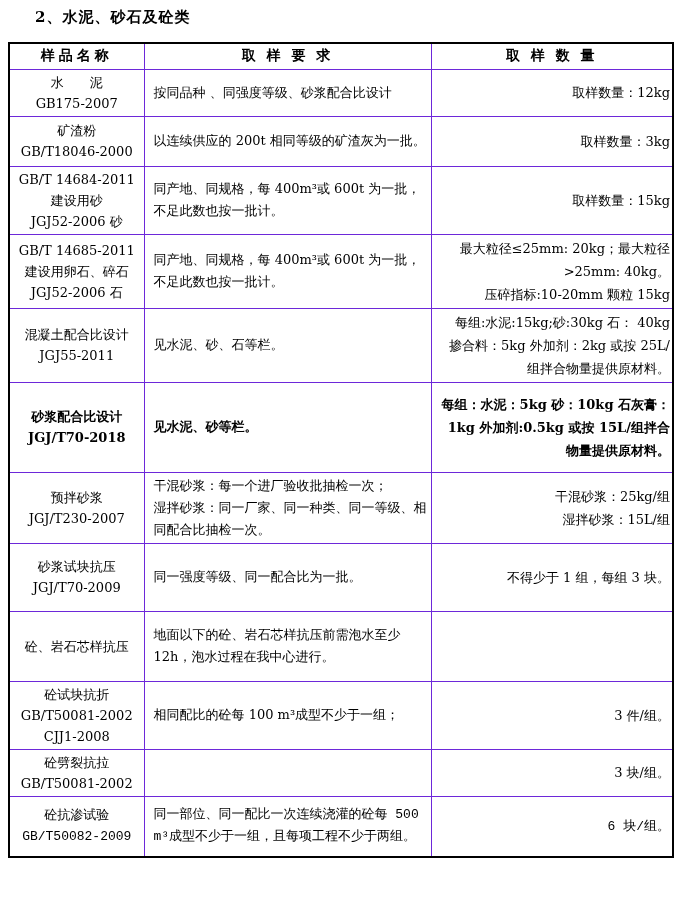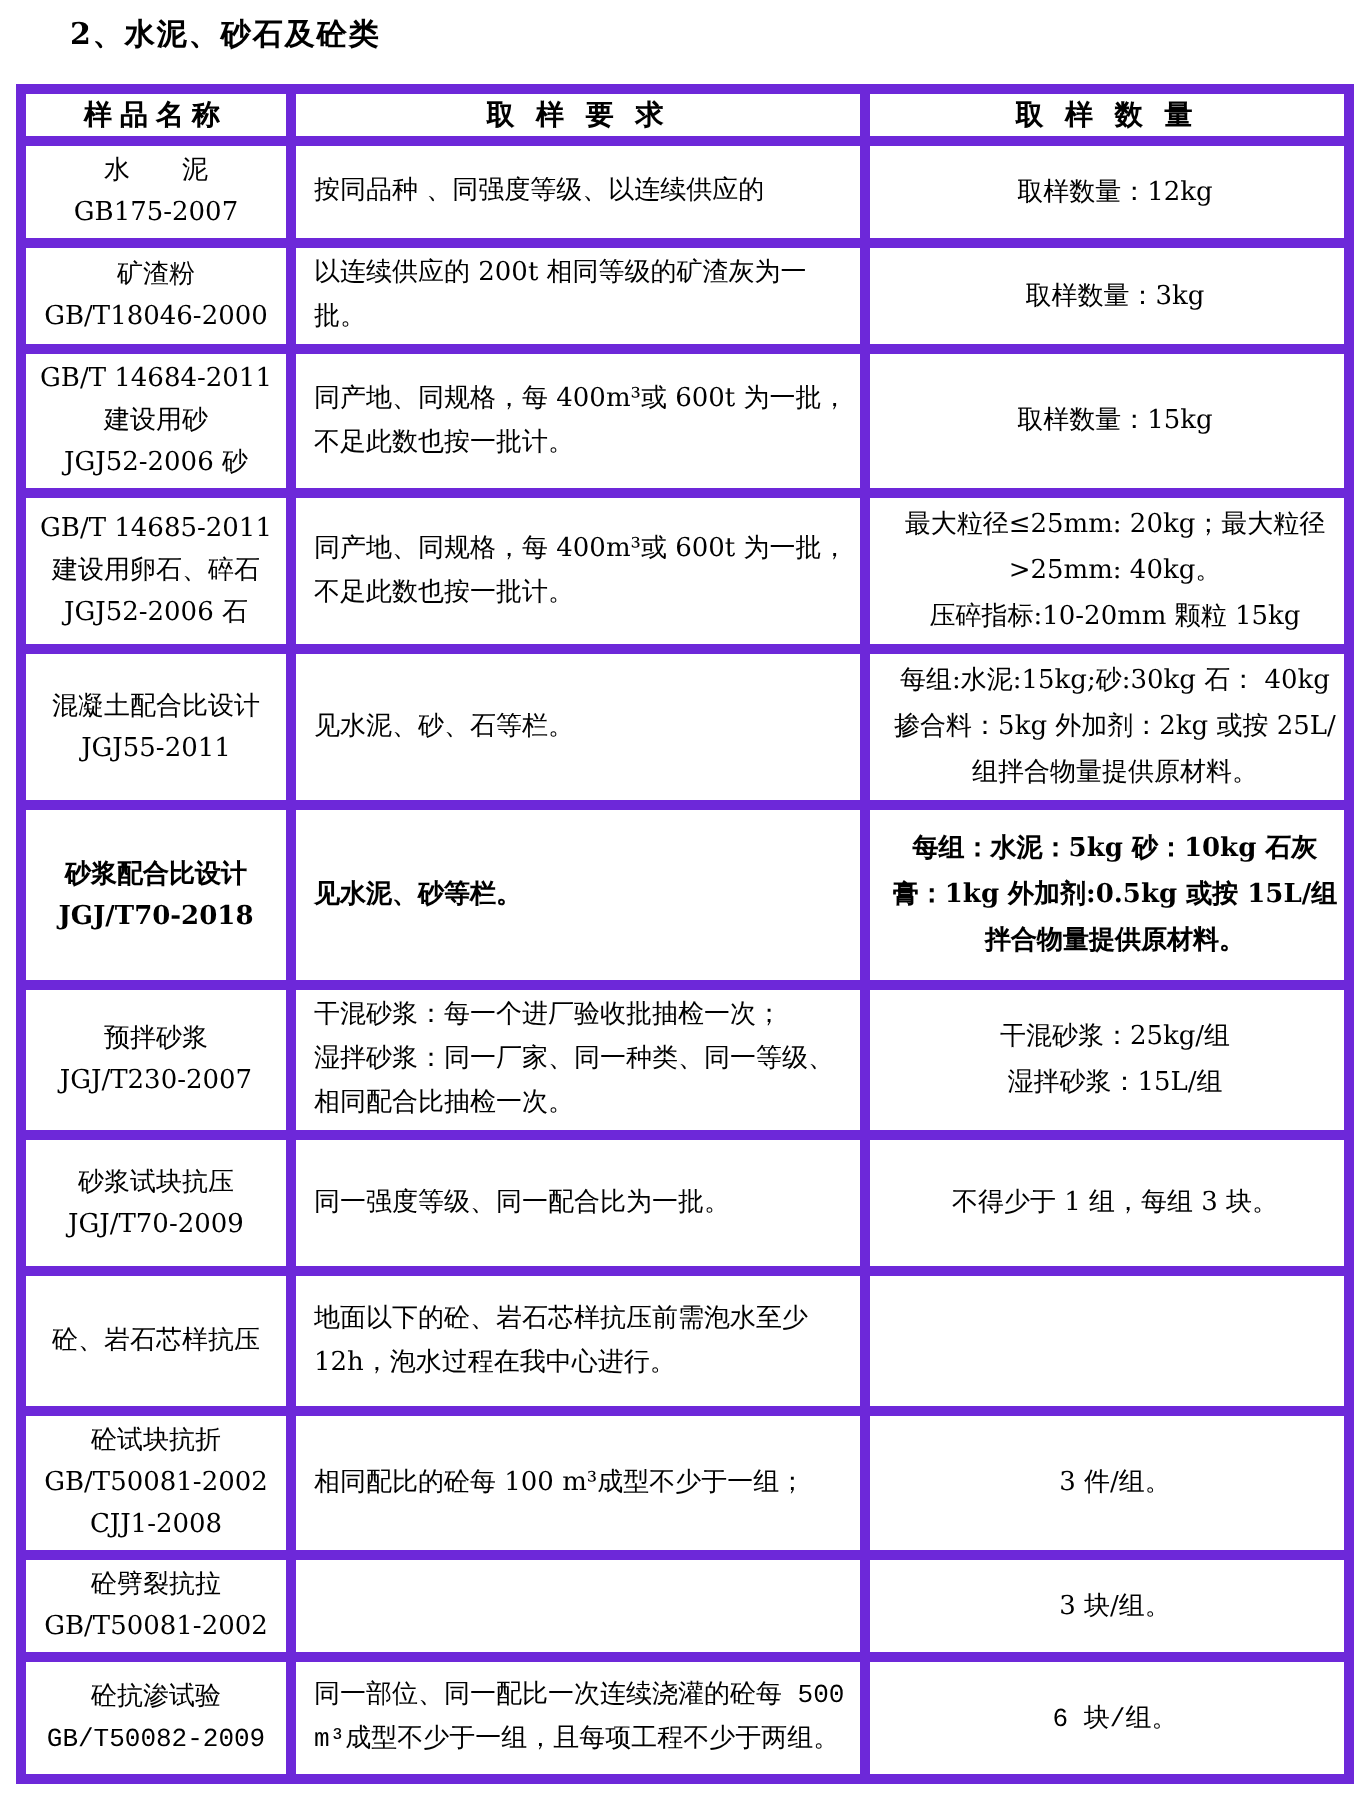--- a/index.html
+++ b/index.html
@@ -28,7 +28,7 @@
   col.c2 { width: 287px; }
   col.c3 { width: 242px; }
   th, td {
-    border: 5px solid #6d28d9;
+    border: 1px solid #6d28d9;
     vertical-align: middle;
     font-size: 13px;
   }

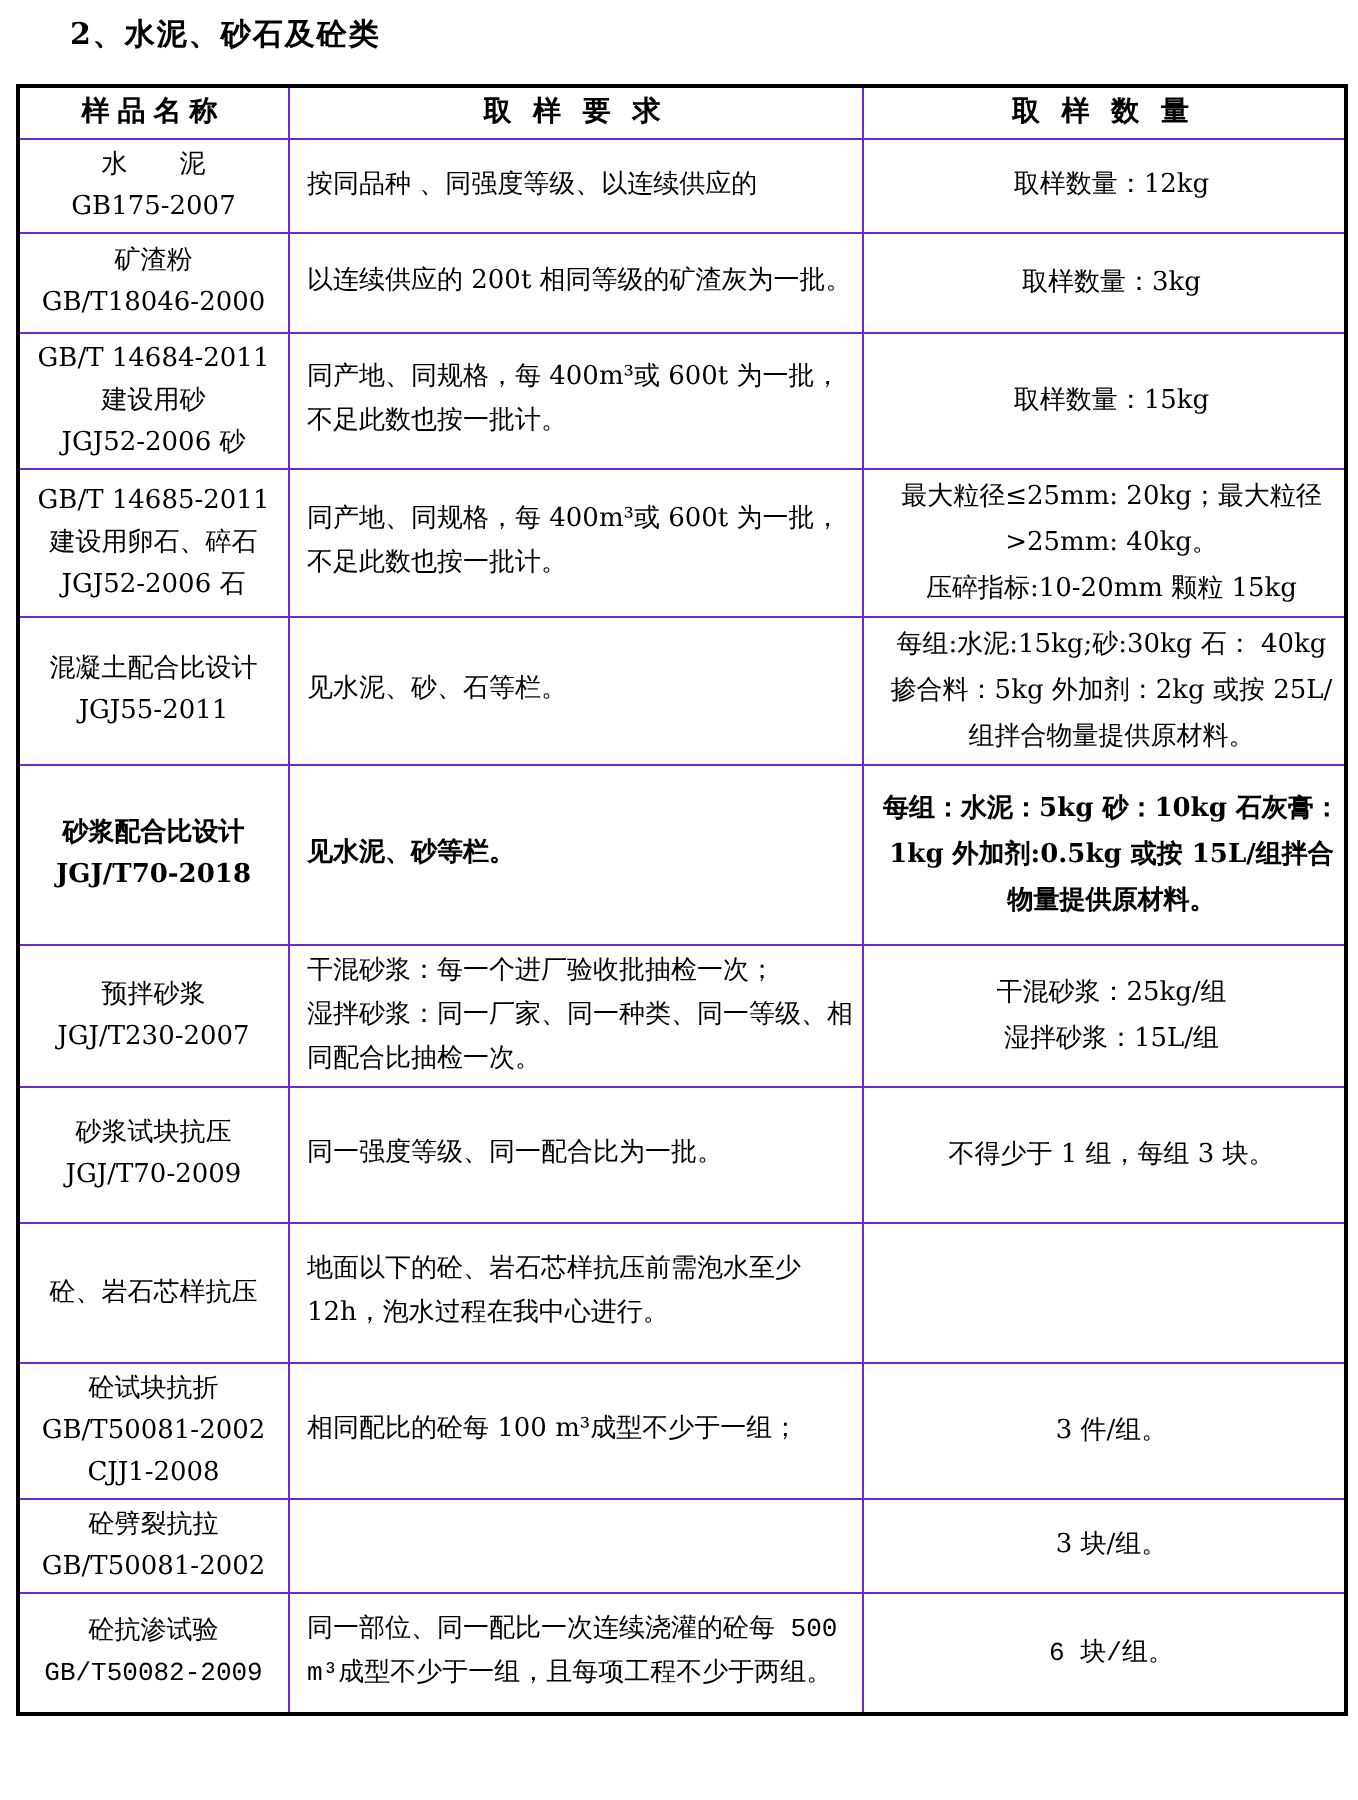--- a/index.html
+++ b/index.html
@@ -97,7 +97,7 @@
   <tr>
     <td class="name-cell">水　　泥
 GB175-2007</td>
-    <td class="req-cell">按同品种 、同强度等级、以连续供应的</td>
+    <td class="req-cell">按同品种 、同强度等级、砂浆配合比设计</td>
     <td class="qty-cell">取样数量：12kg</td>
   </tr>
 

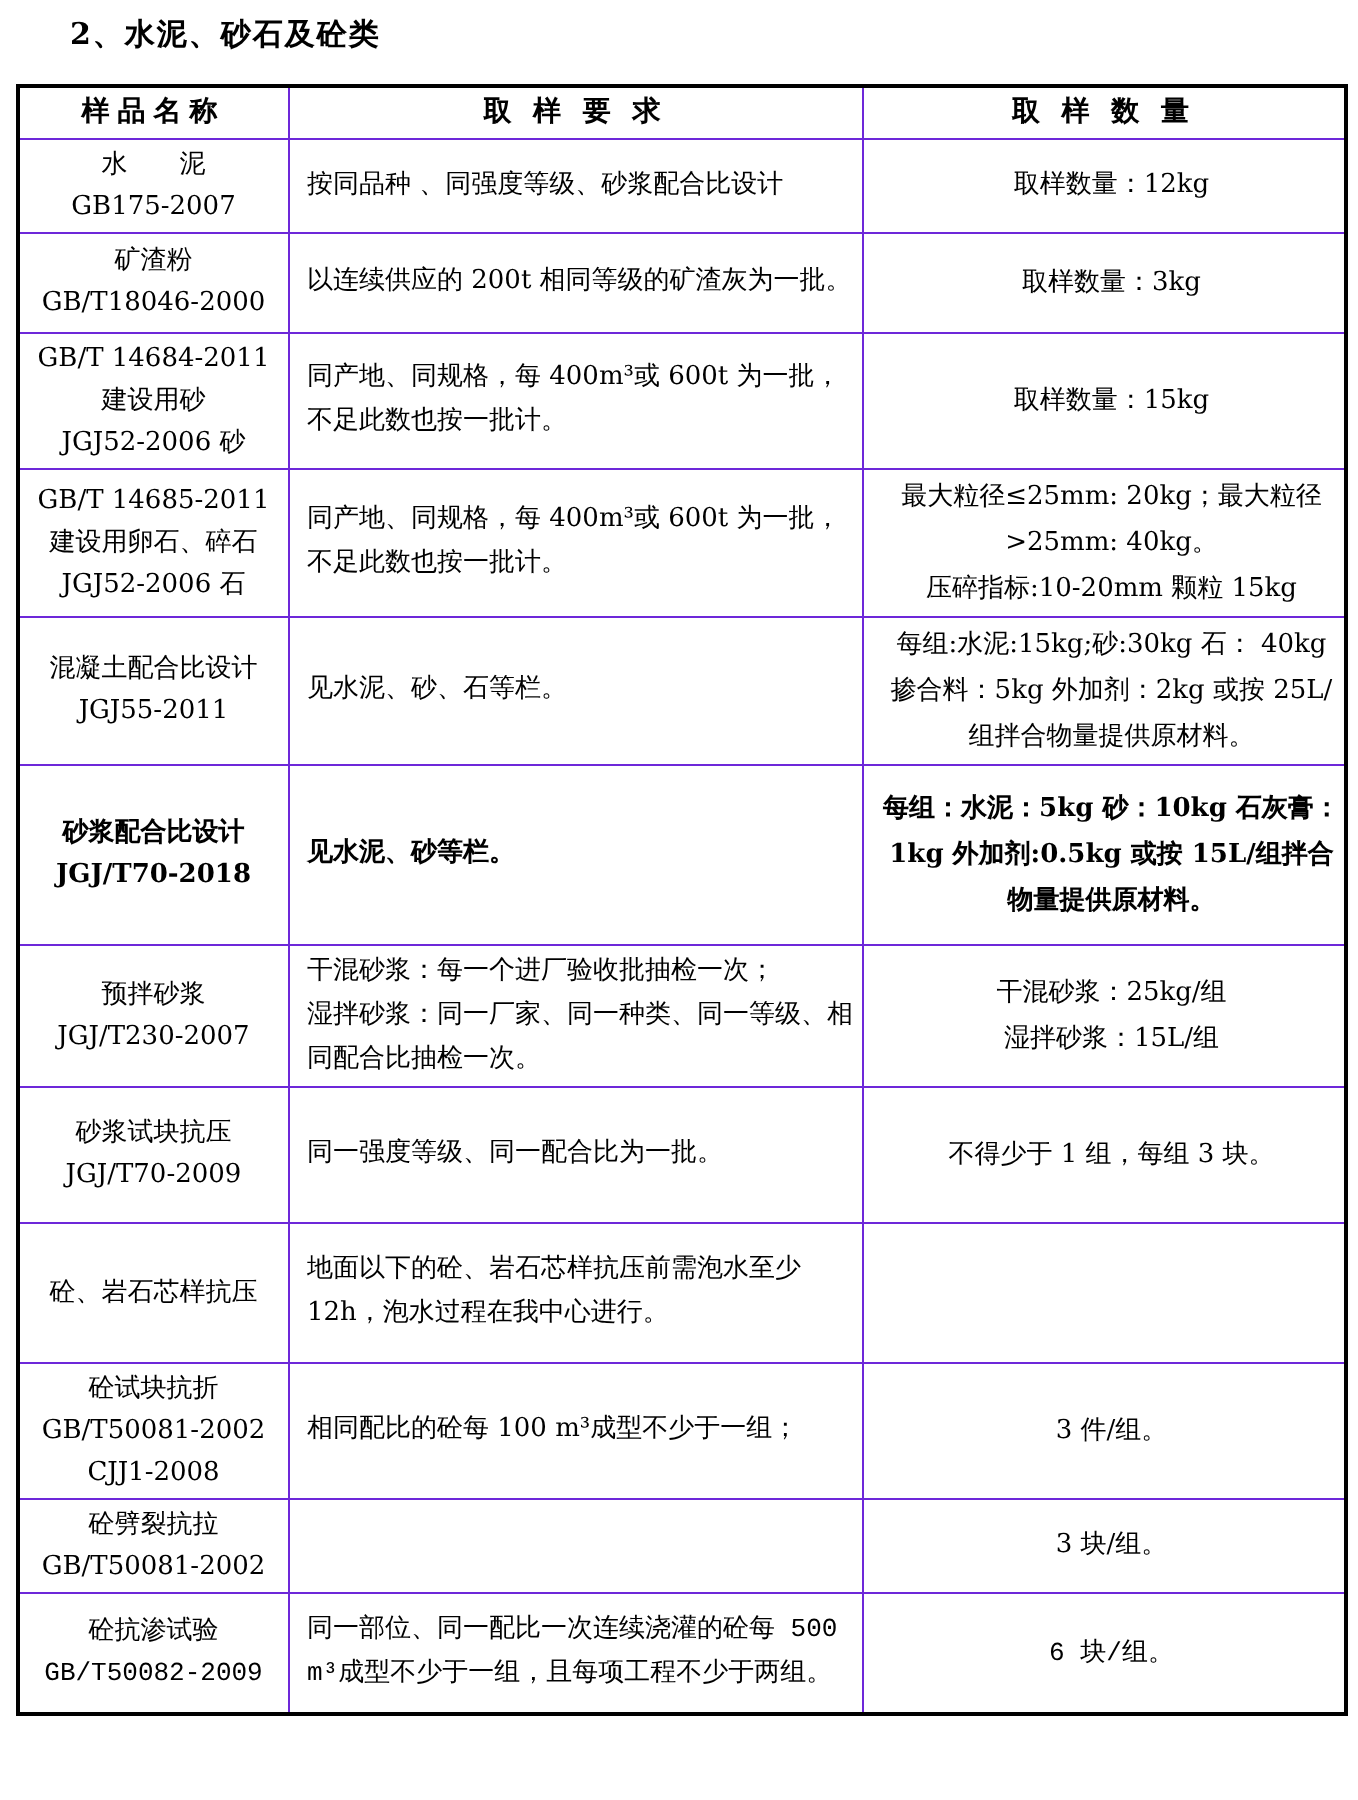--- a/index.html
+++ b/index.html
@@ -54,7 +54,7 @@
     padding: 2px 4px 2px 9px;
   }
   td.qty-cell {
-    text-align: center;
+    text-align: right;
     white-space: pre-line;
     line-height: 23px;
     padding: 2px 2px 2px 10px;

